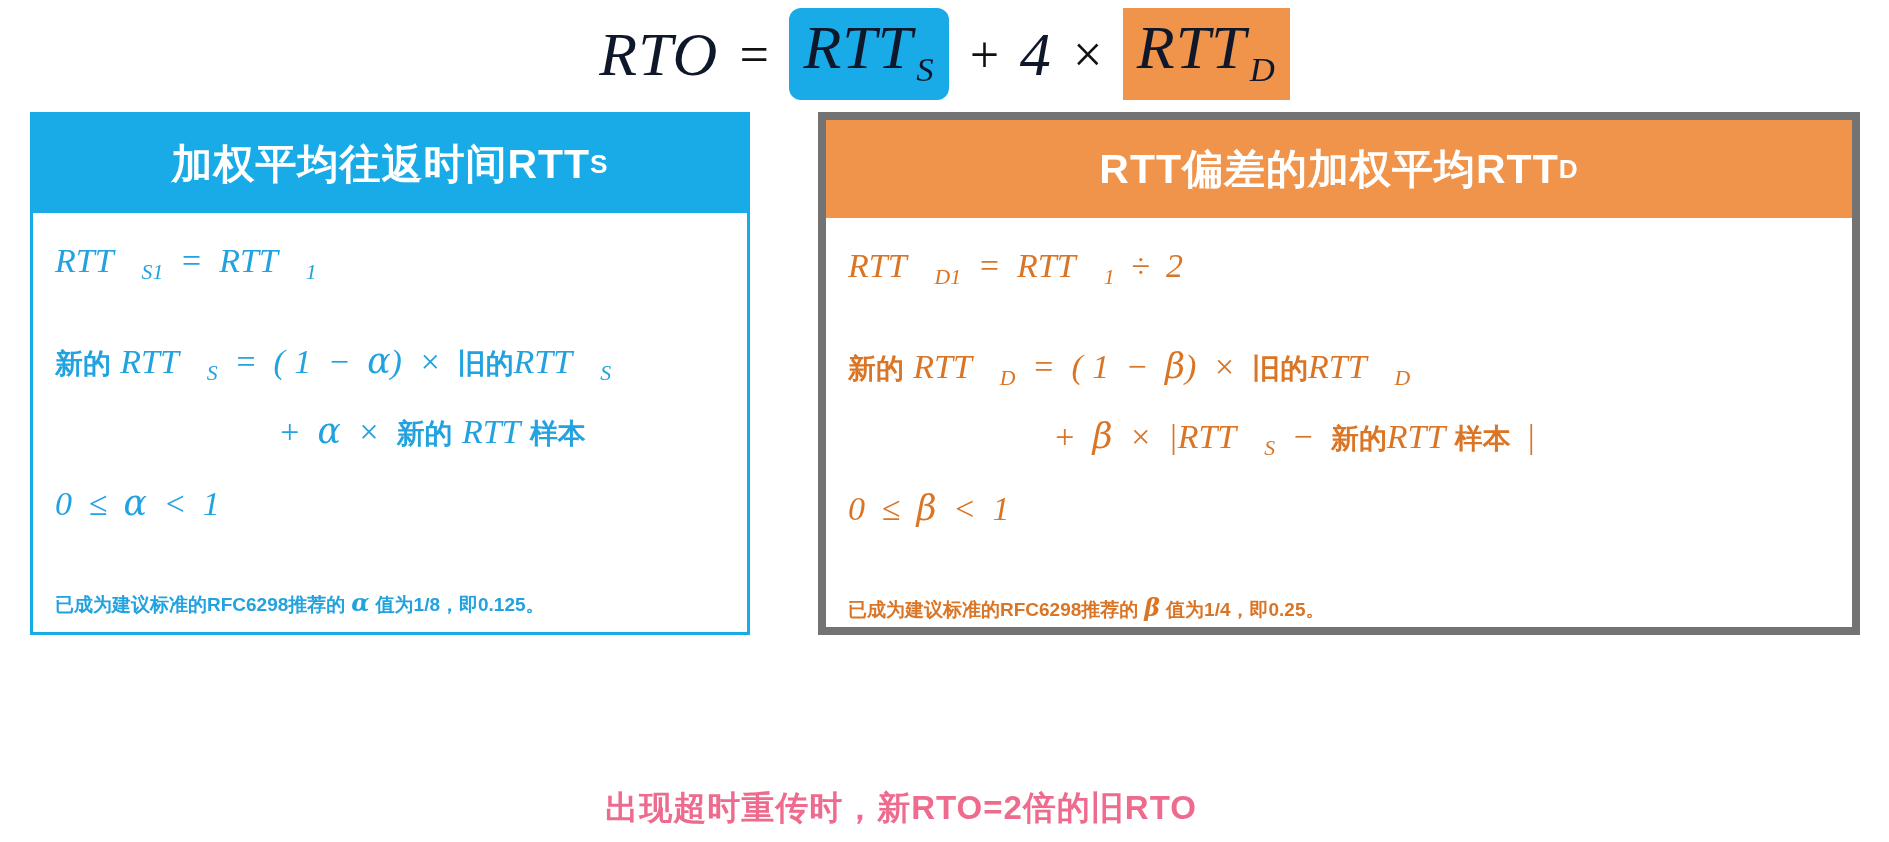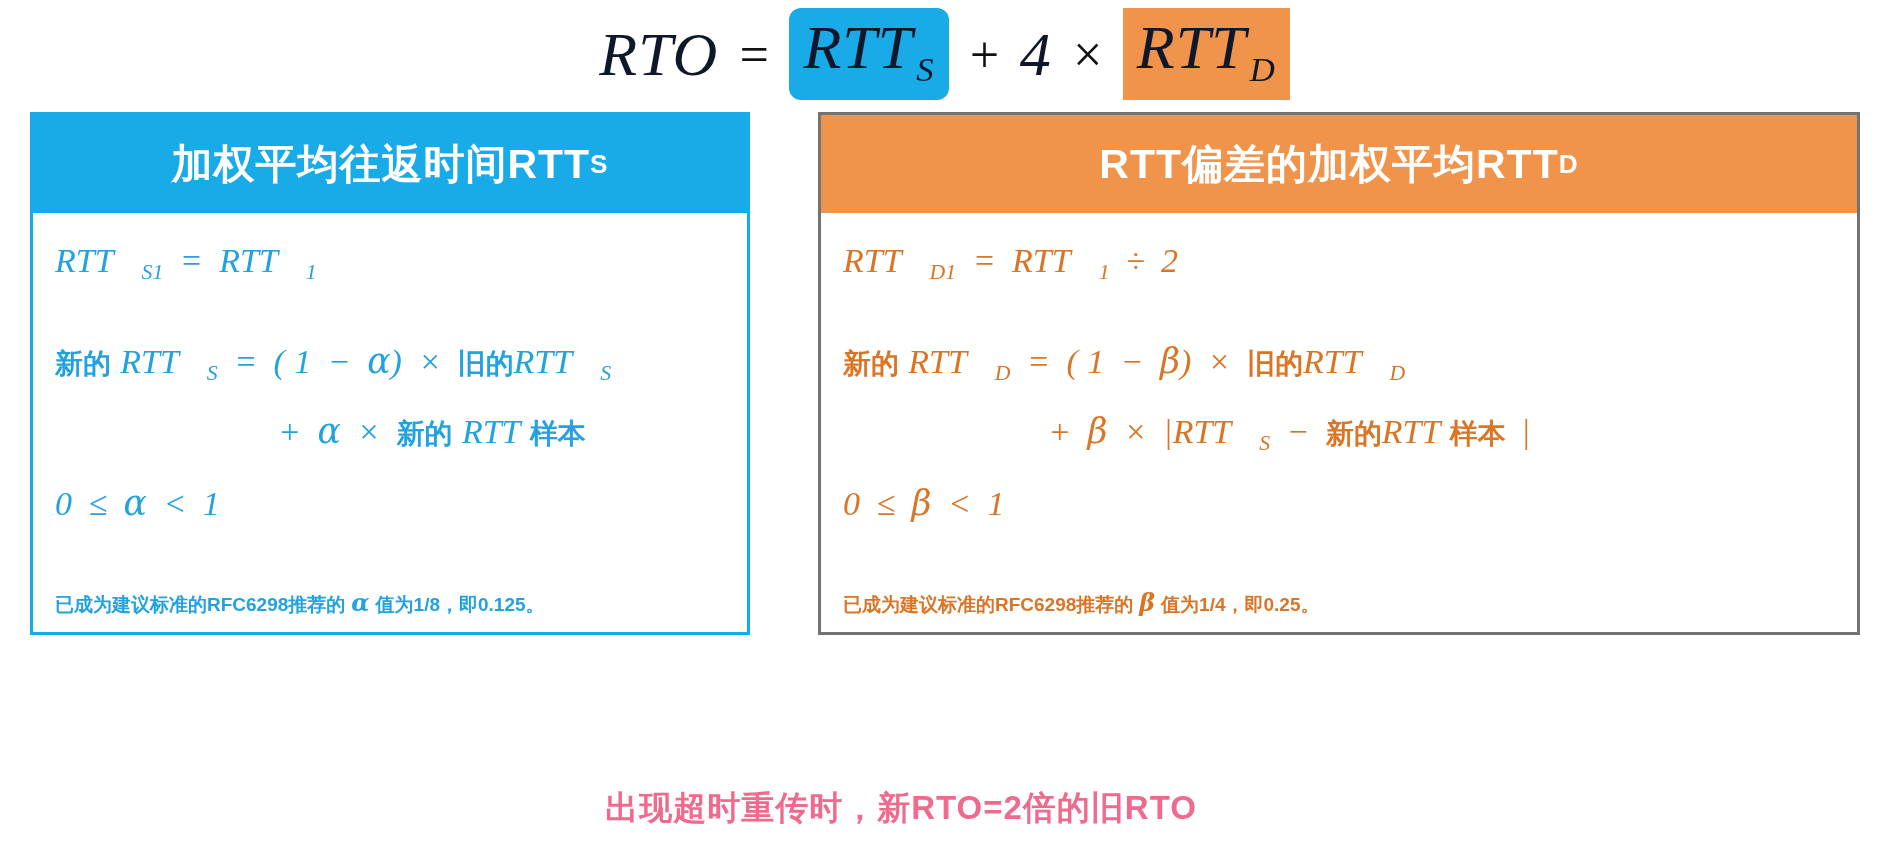--- a/index.html
+++ b/index.html
@@ -85,7 +85,7 @@
     left: 818px;
     width: 1042px;
     height: 523px;
-    border: 3px solid #737373;
+    border: 8px solid #737373;
   }
   .panel-header {
     height: 98px;

